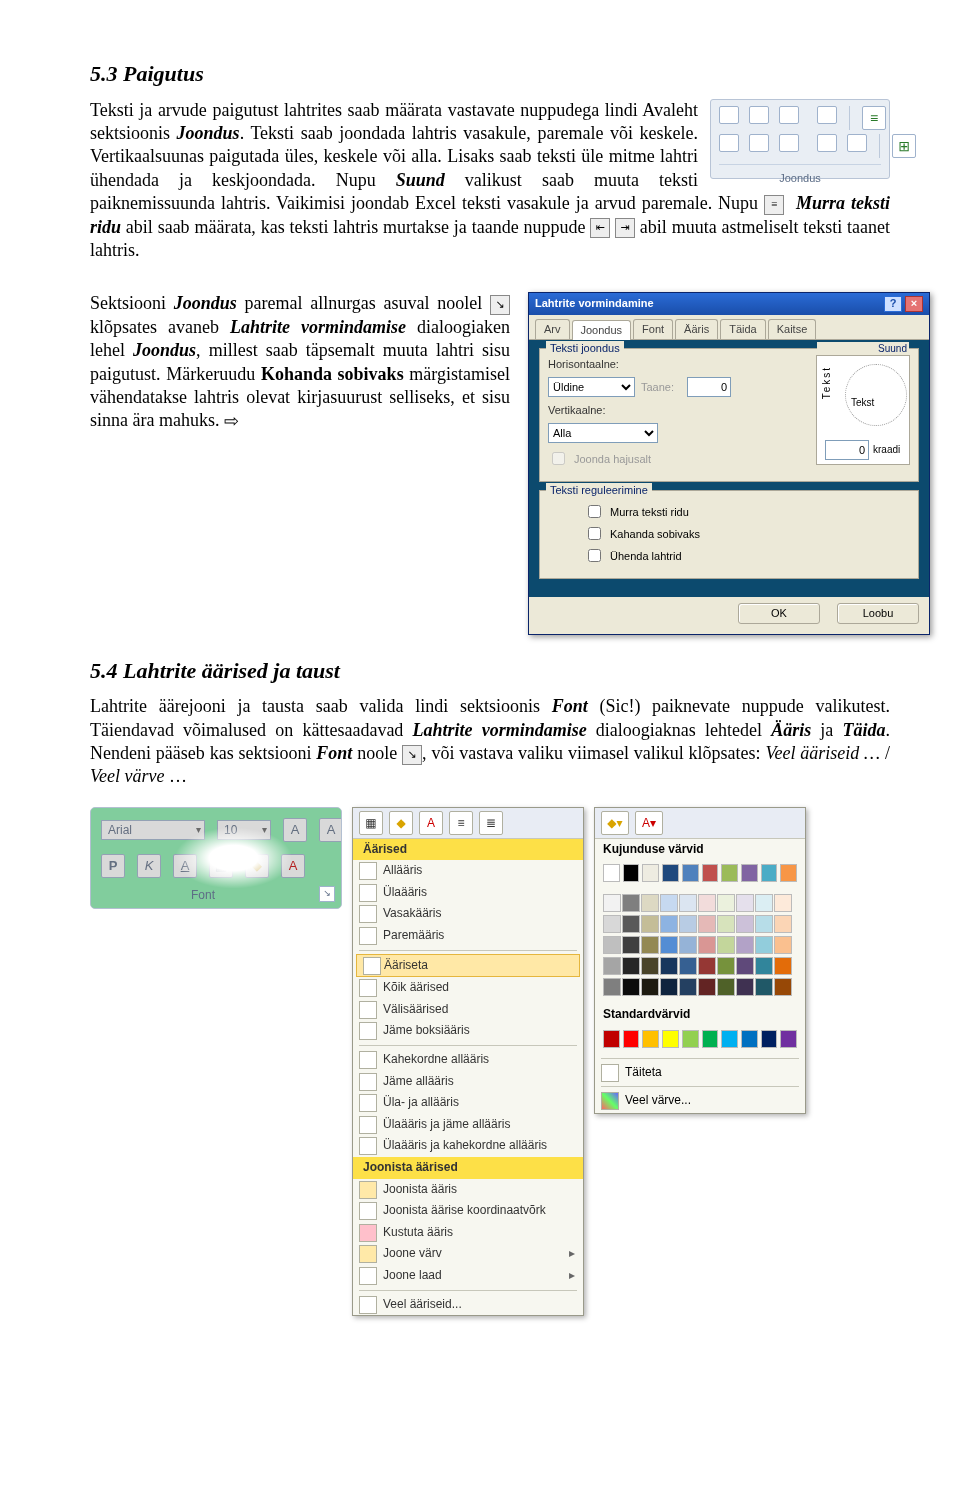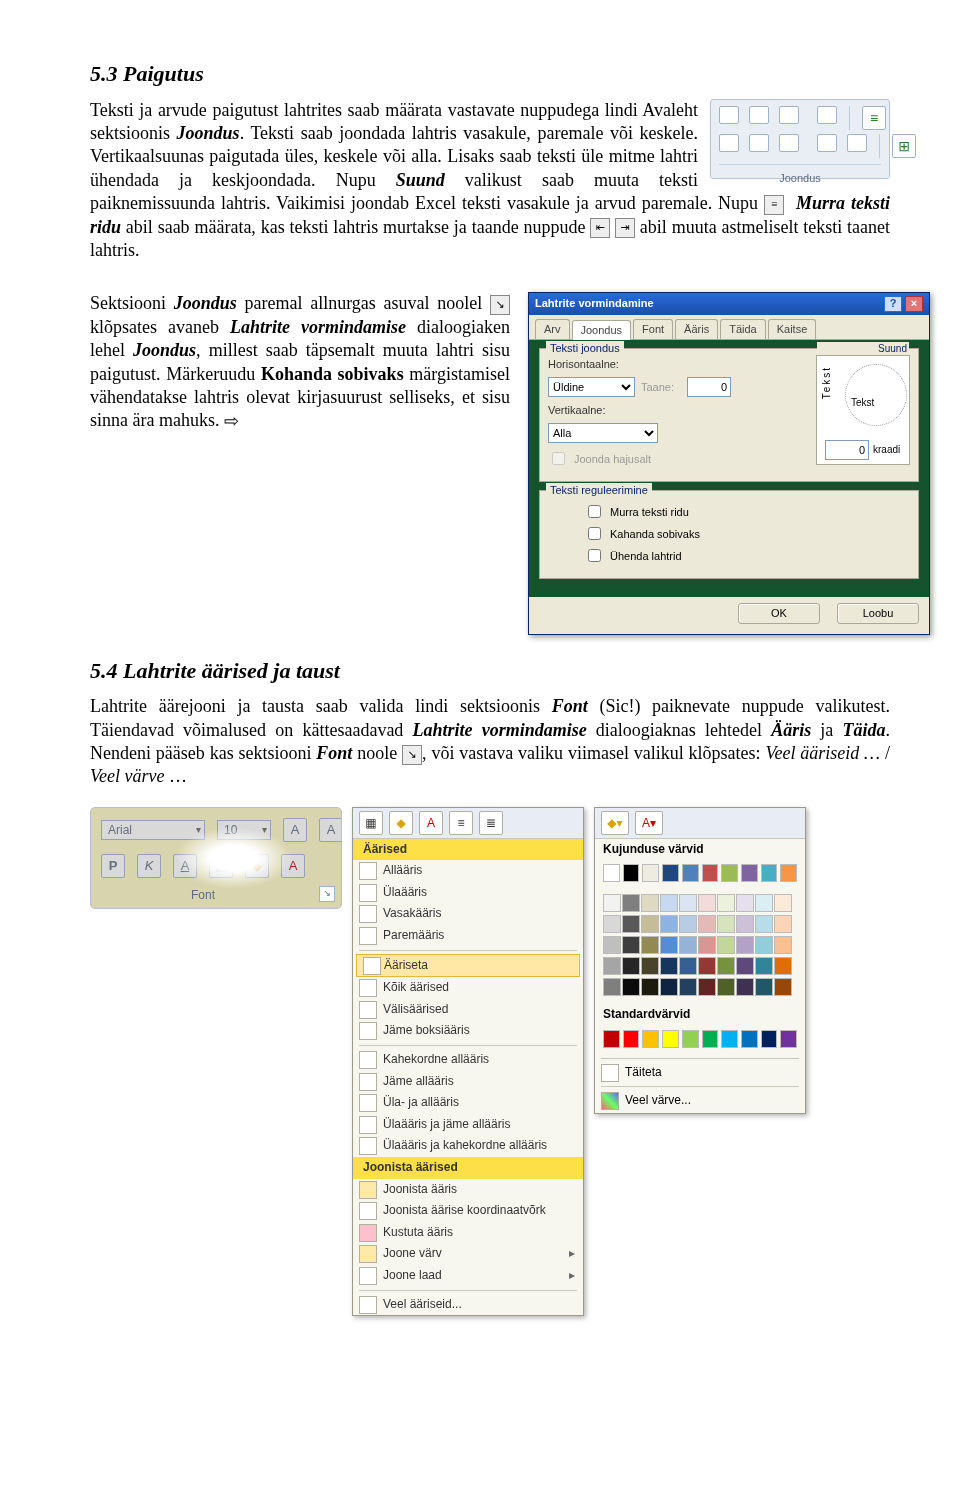--- a/index.html
+++ b/index.html
@@ -109,7 +109,7 @@
   }
   .dlg .body {
     padding: 8px 10px 10px 10px;
-    background: #14532d;
+    background: #0c4a6e;
   }
   .dlg .gbox {
     border: 1px solid #aca899;

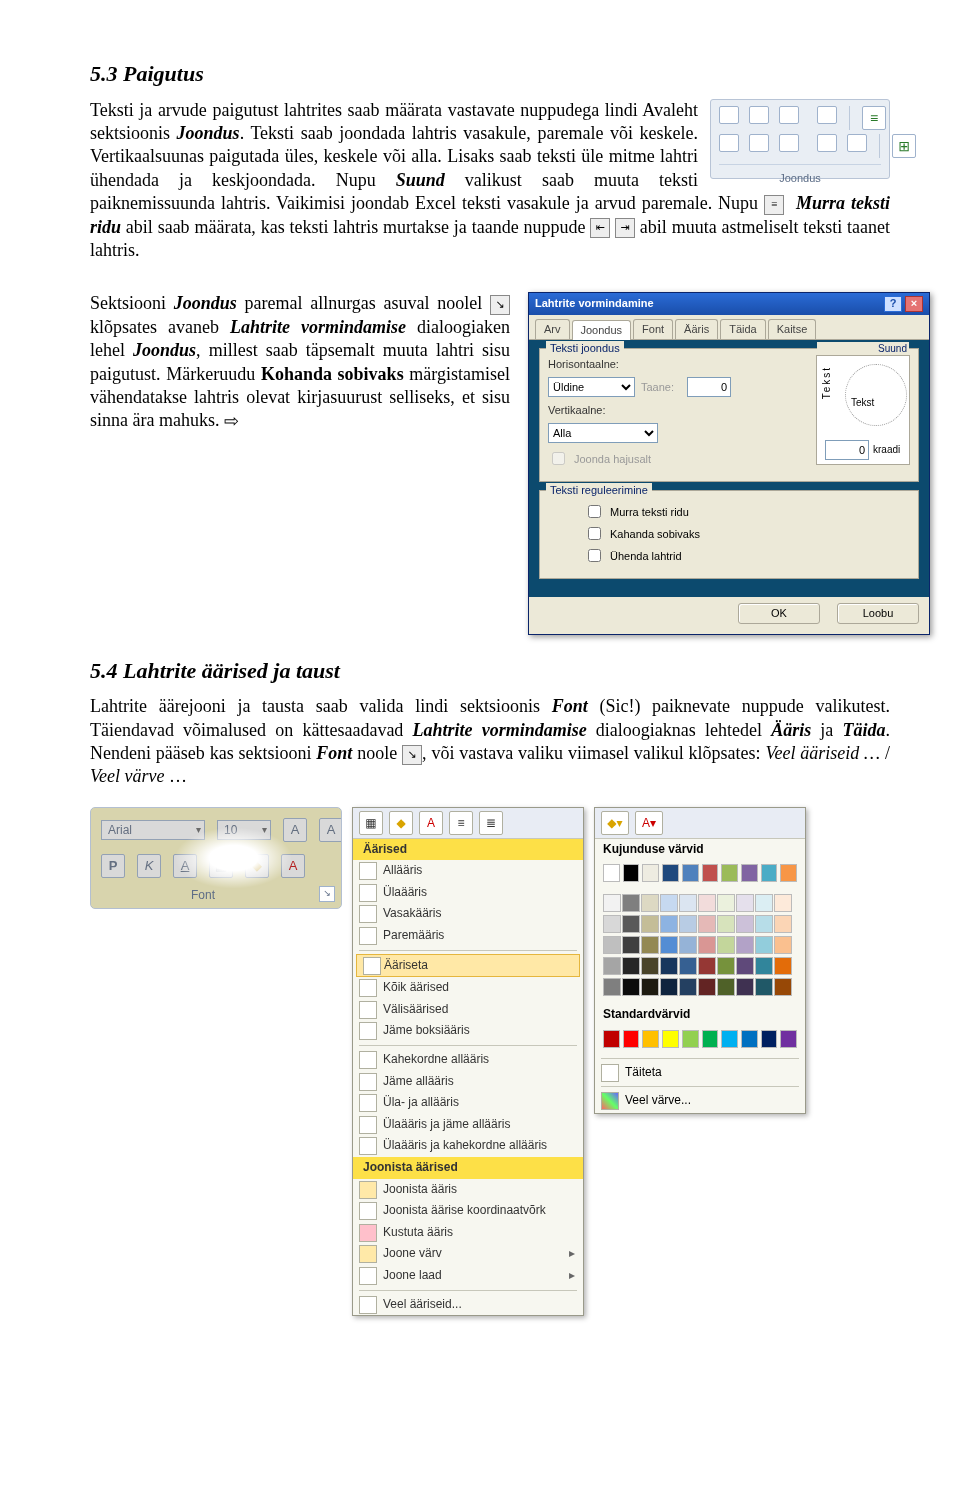--- a/index.html
+++ b/index.html
@@ -202,7 +202,7 @@
   .fontbox {
     width: 250px;
     height: 100px;
-    background: #fef9c3;
+    background: #86efac;
     border: 1px solid #b3bfd1;
     border-radius: 5px;
     position: relative;

